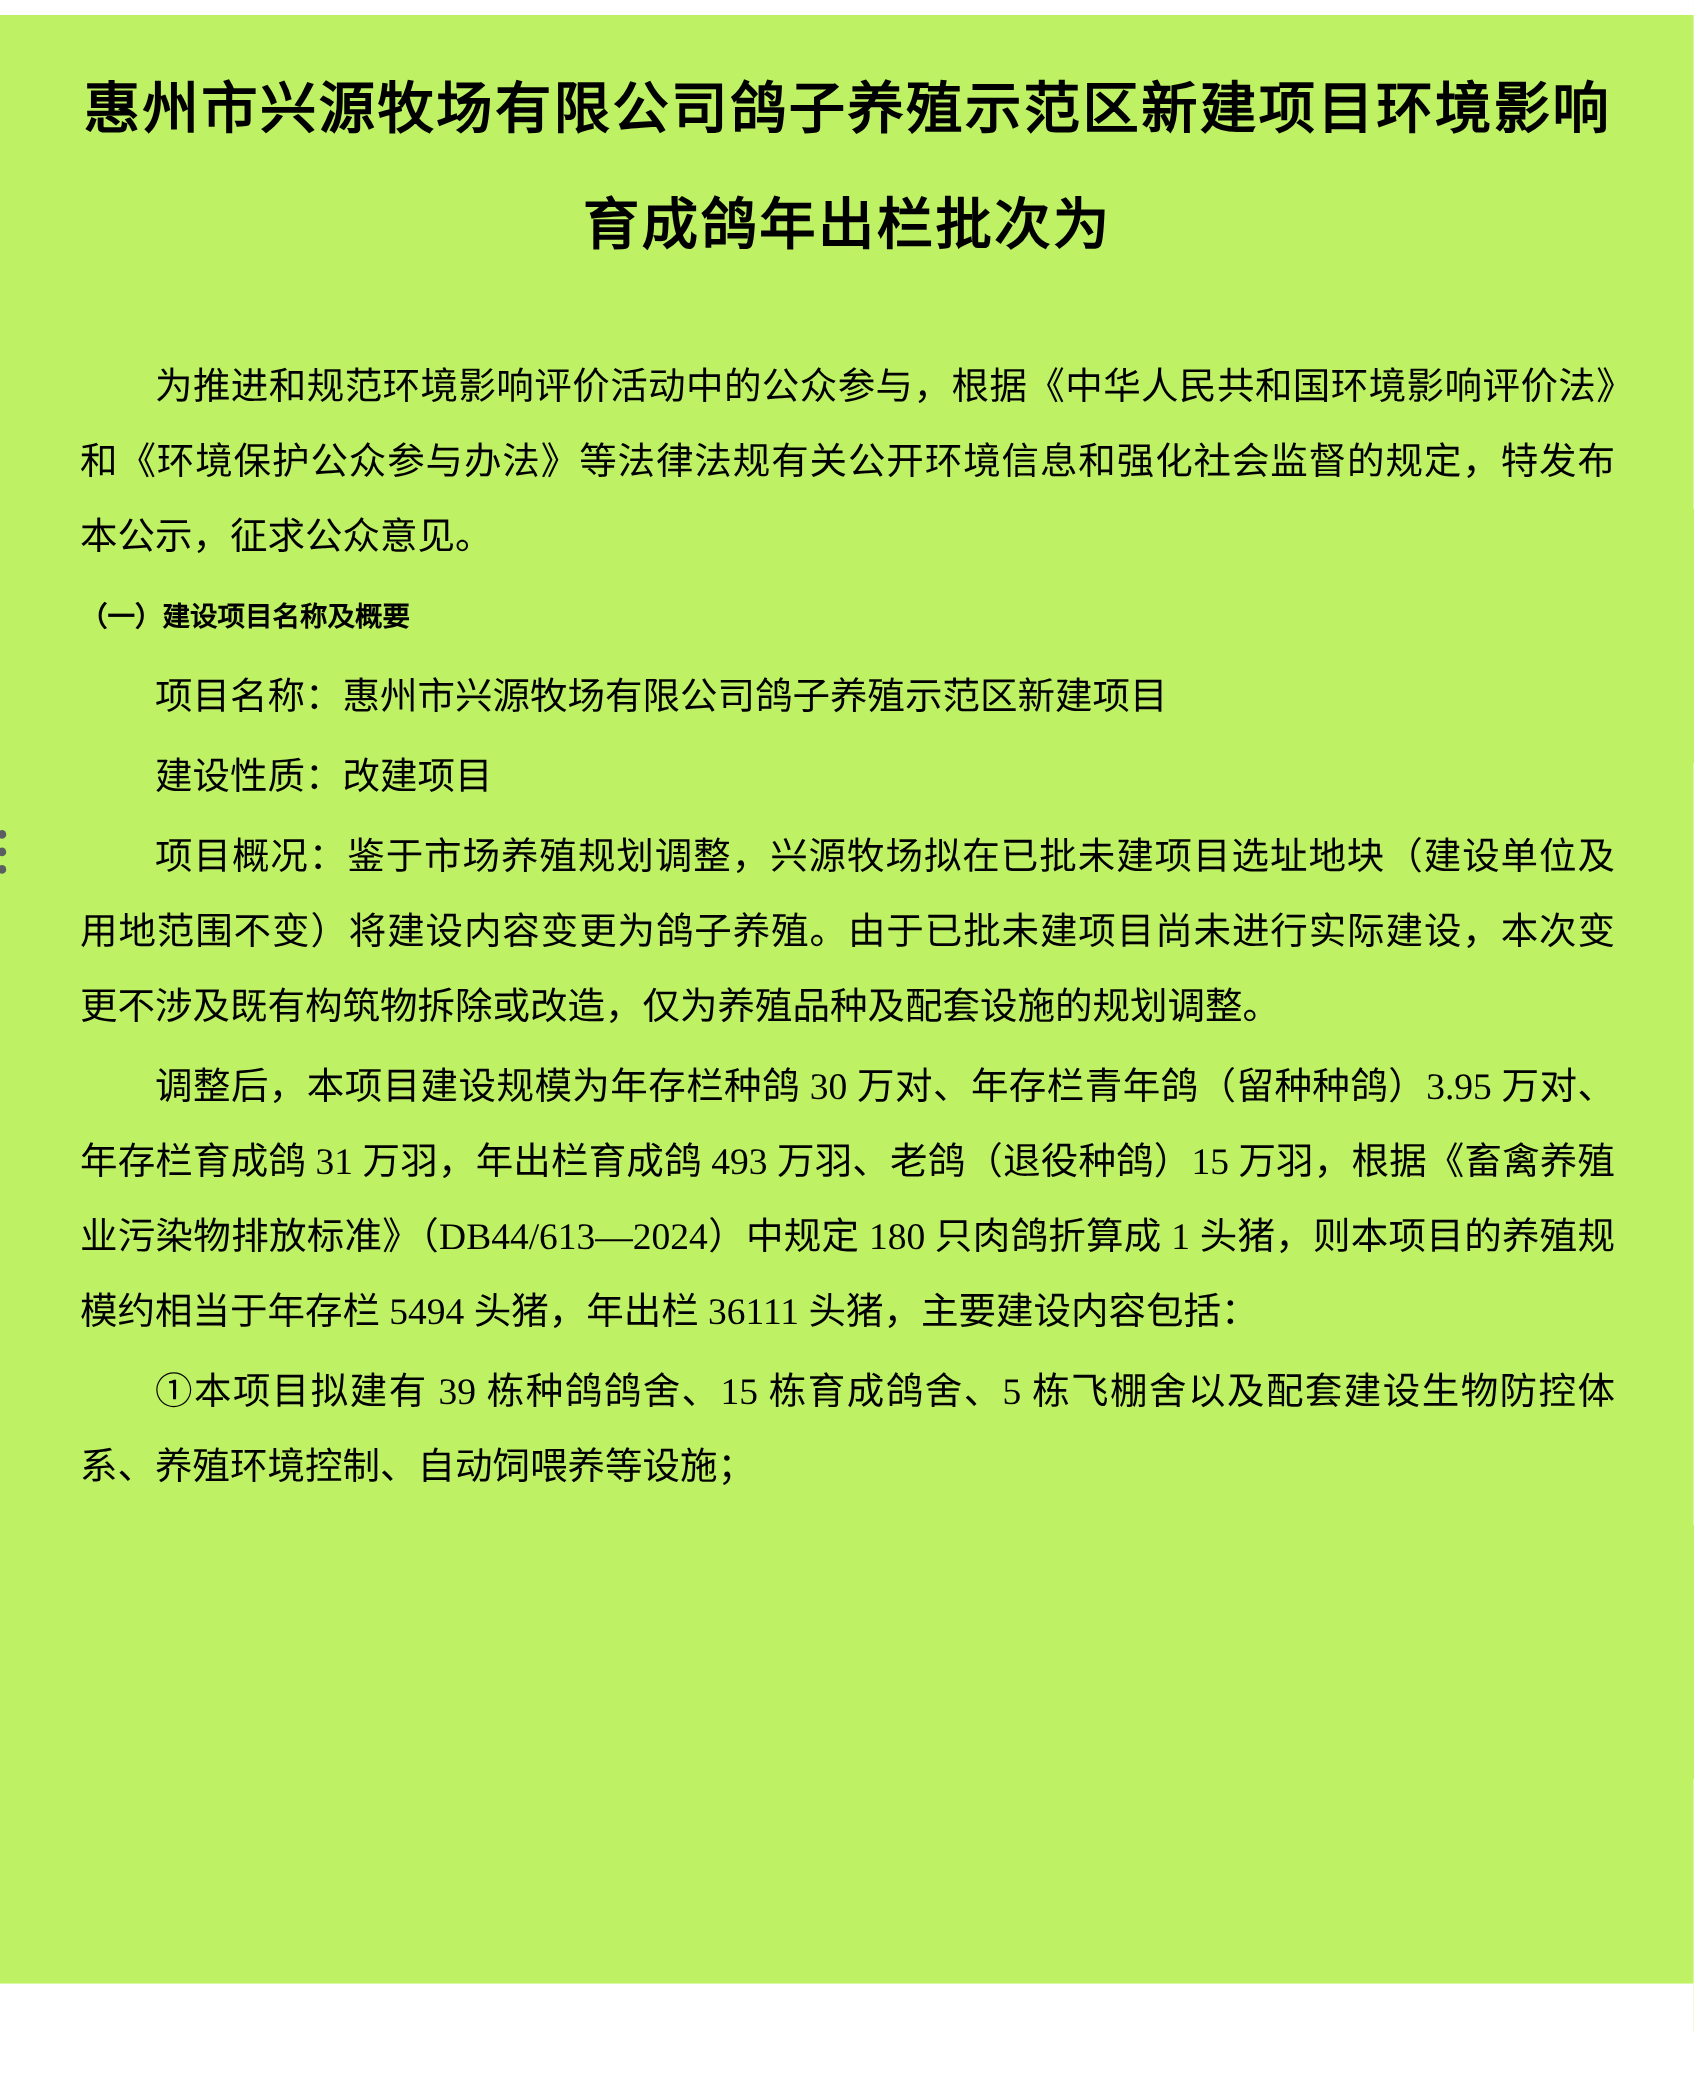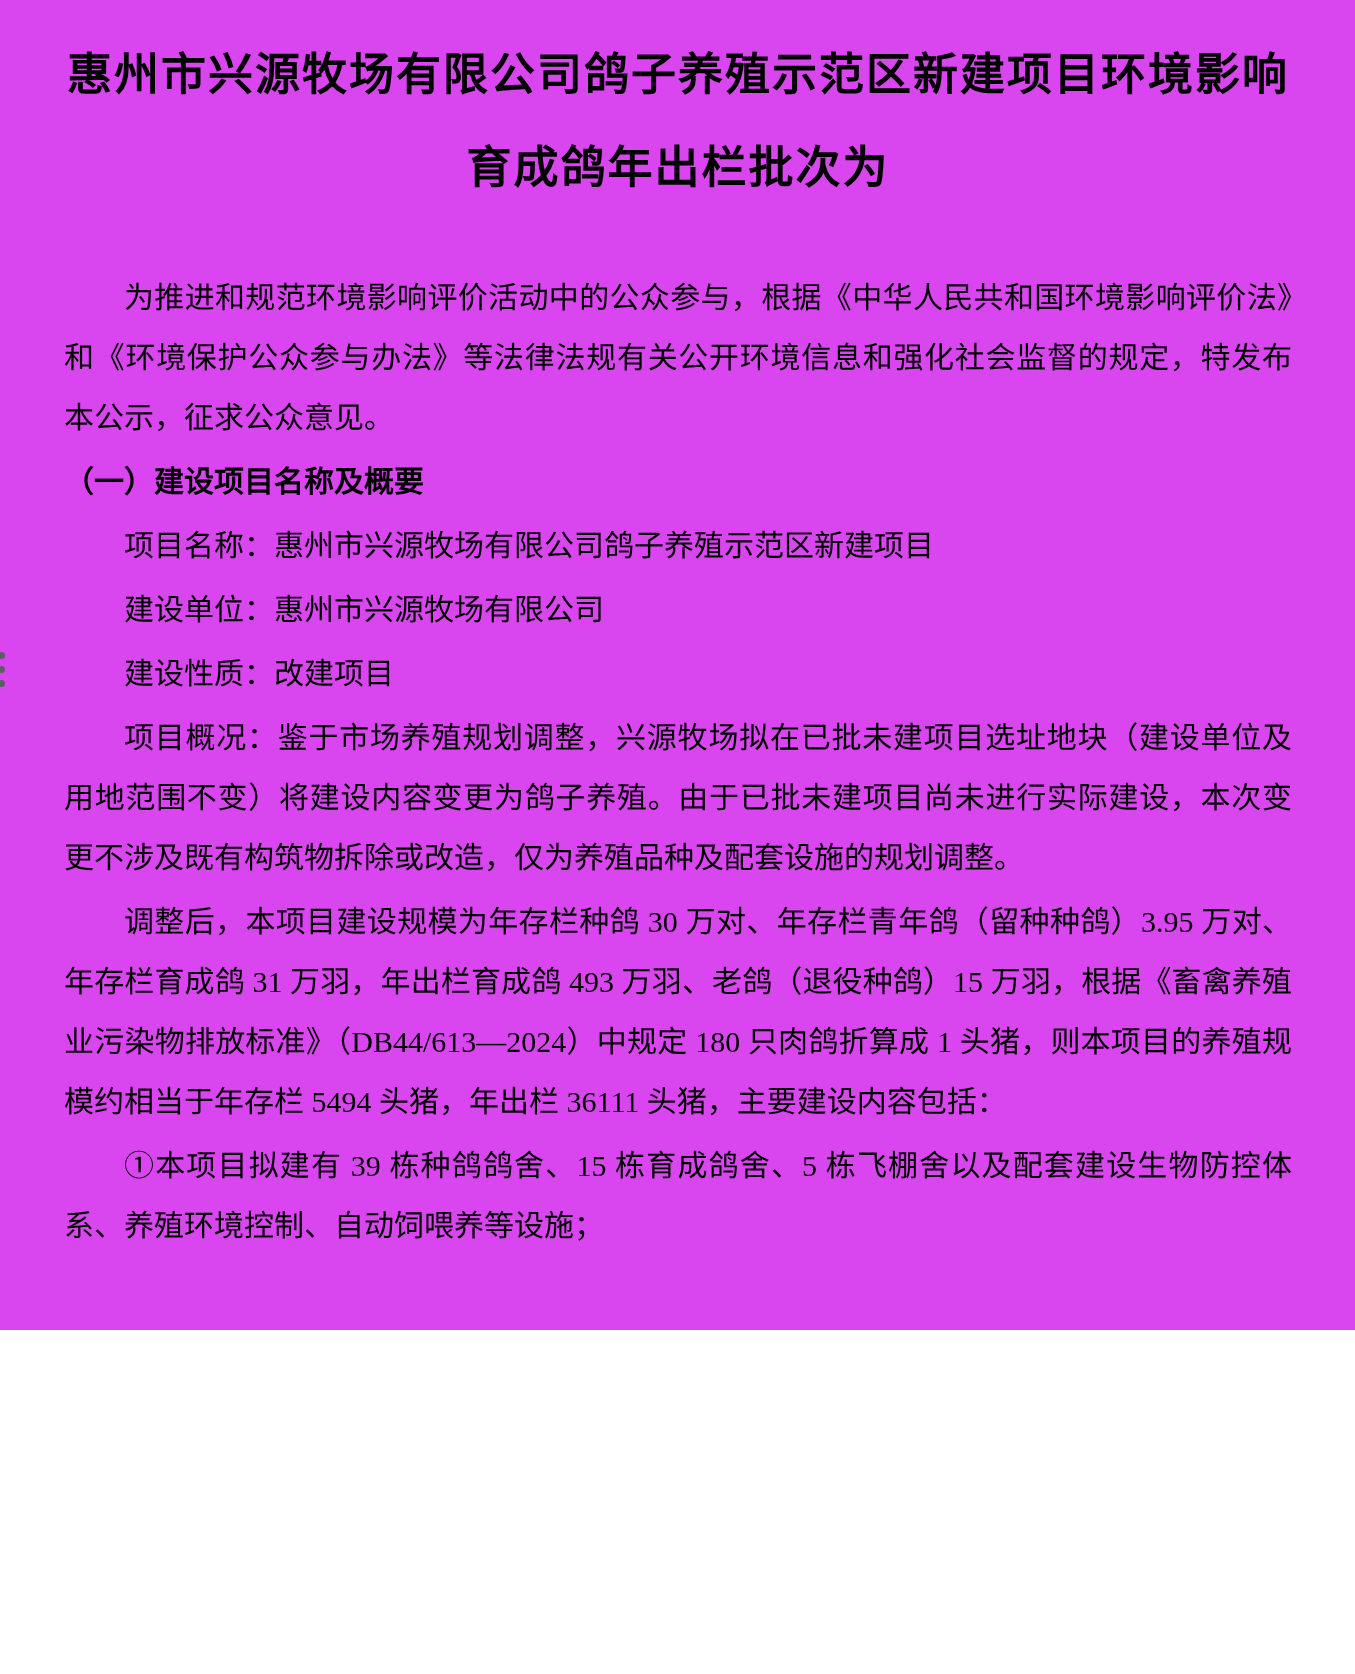--- a/index.html
+++ b/index.html
@@ -10,10 +10,11 @@
   .page {
     position: relative;
     width: 1355px;
-    height: 1330px;
-    background: #d946ef;
+    height: 1575px;
+    background: #bef264;
     color: #000000;
     overflow: hidden;
+    margin-top: 12px;
   }
   .content {
     padding: 28px 63px 0 64px;

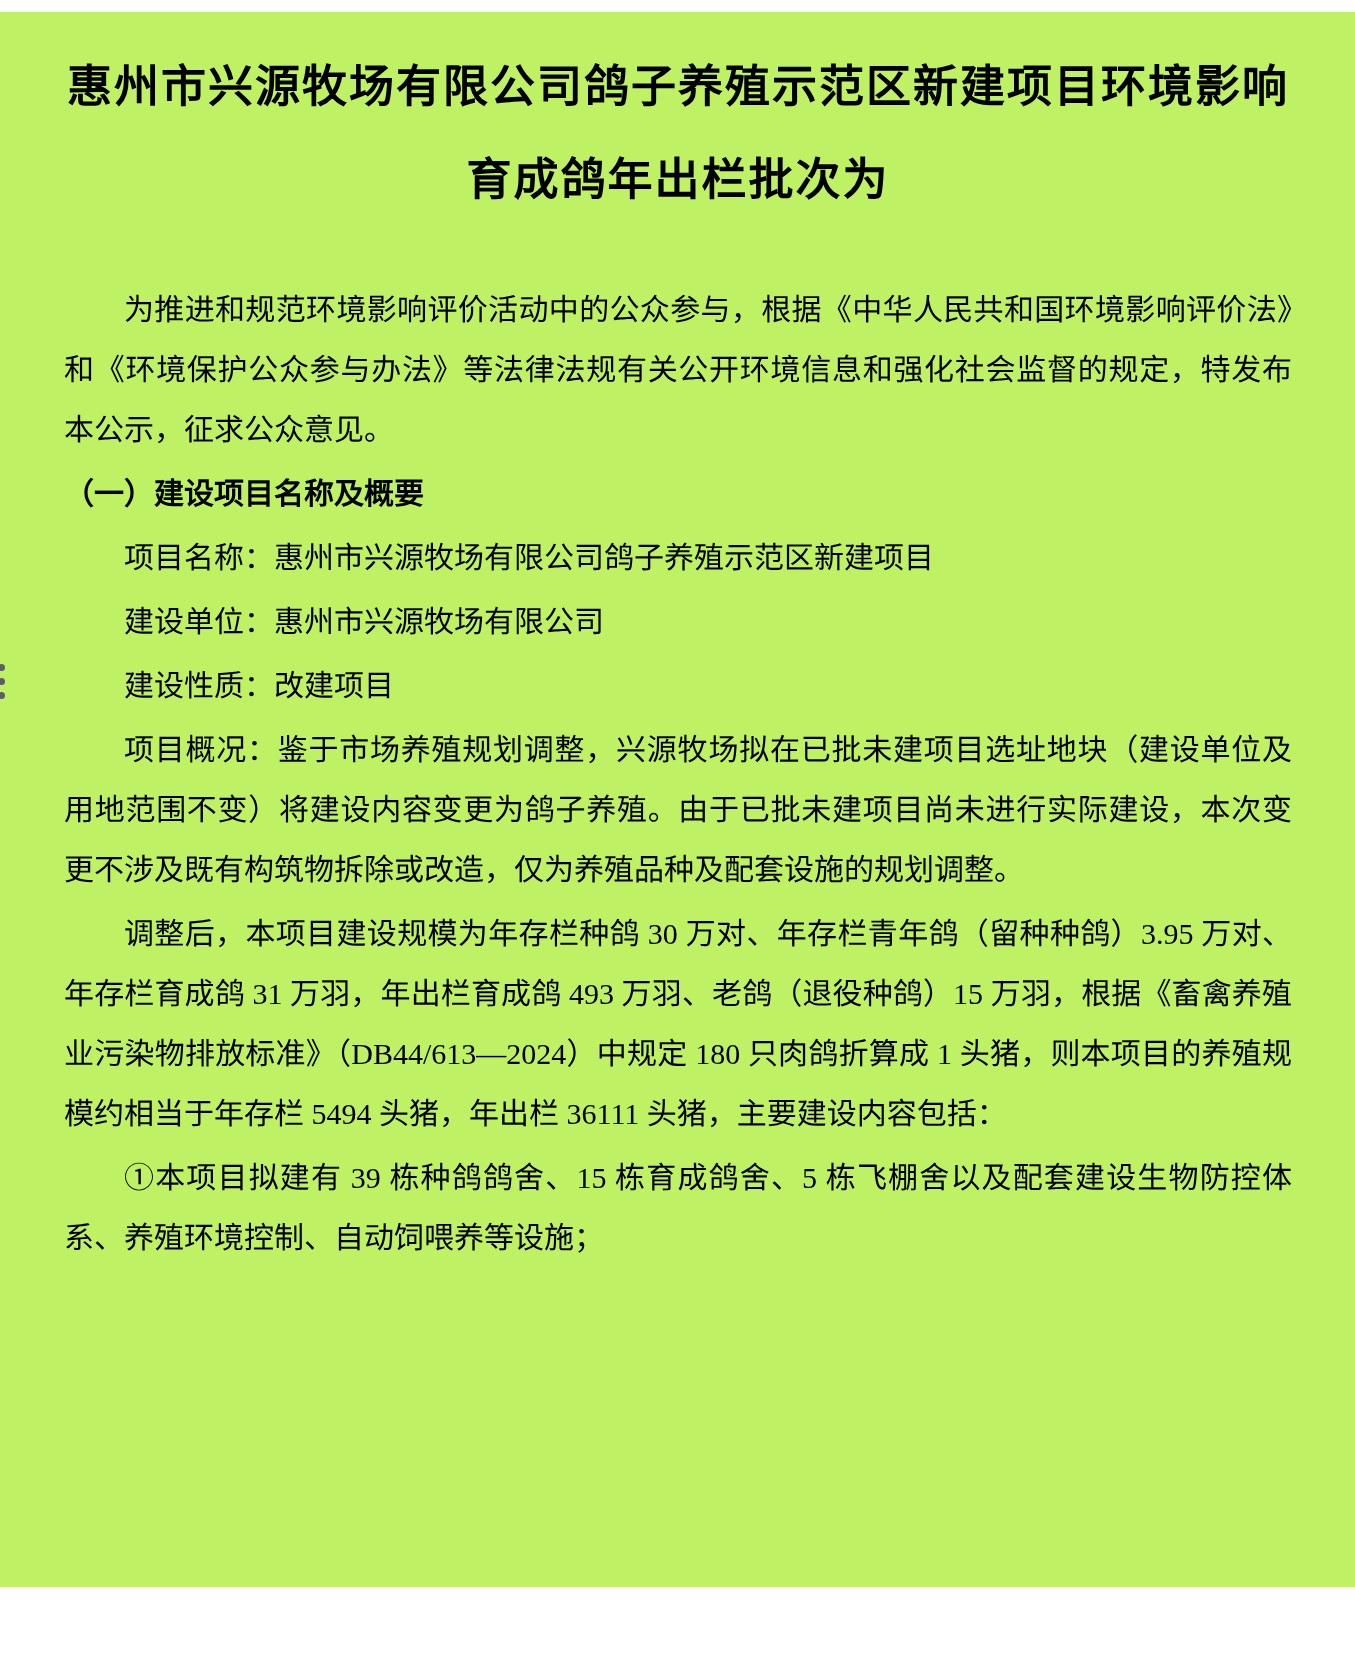--- a/index.html
+++ b/index.html
@@ -47,7 +47,7 @@
   }
   .heading {
     margin: 0 0 4px 0;
-    font-size: 30px;
+    font-size: 22px;
     line-height: 60px;
     font-weight: bold;
     text-indent: 0;

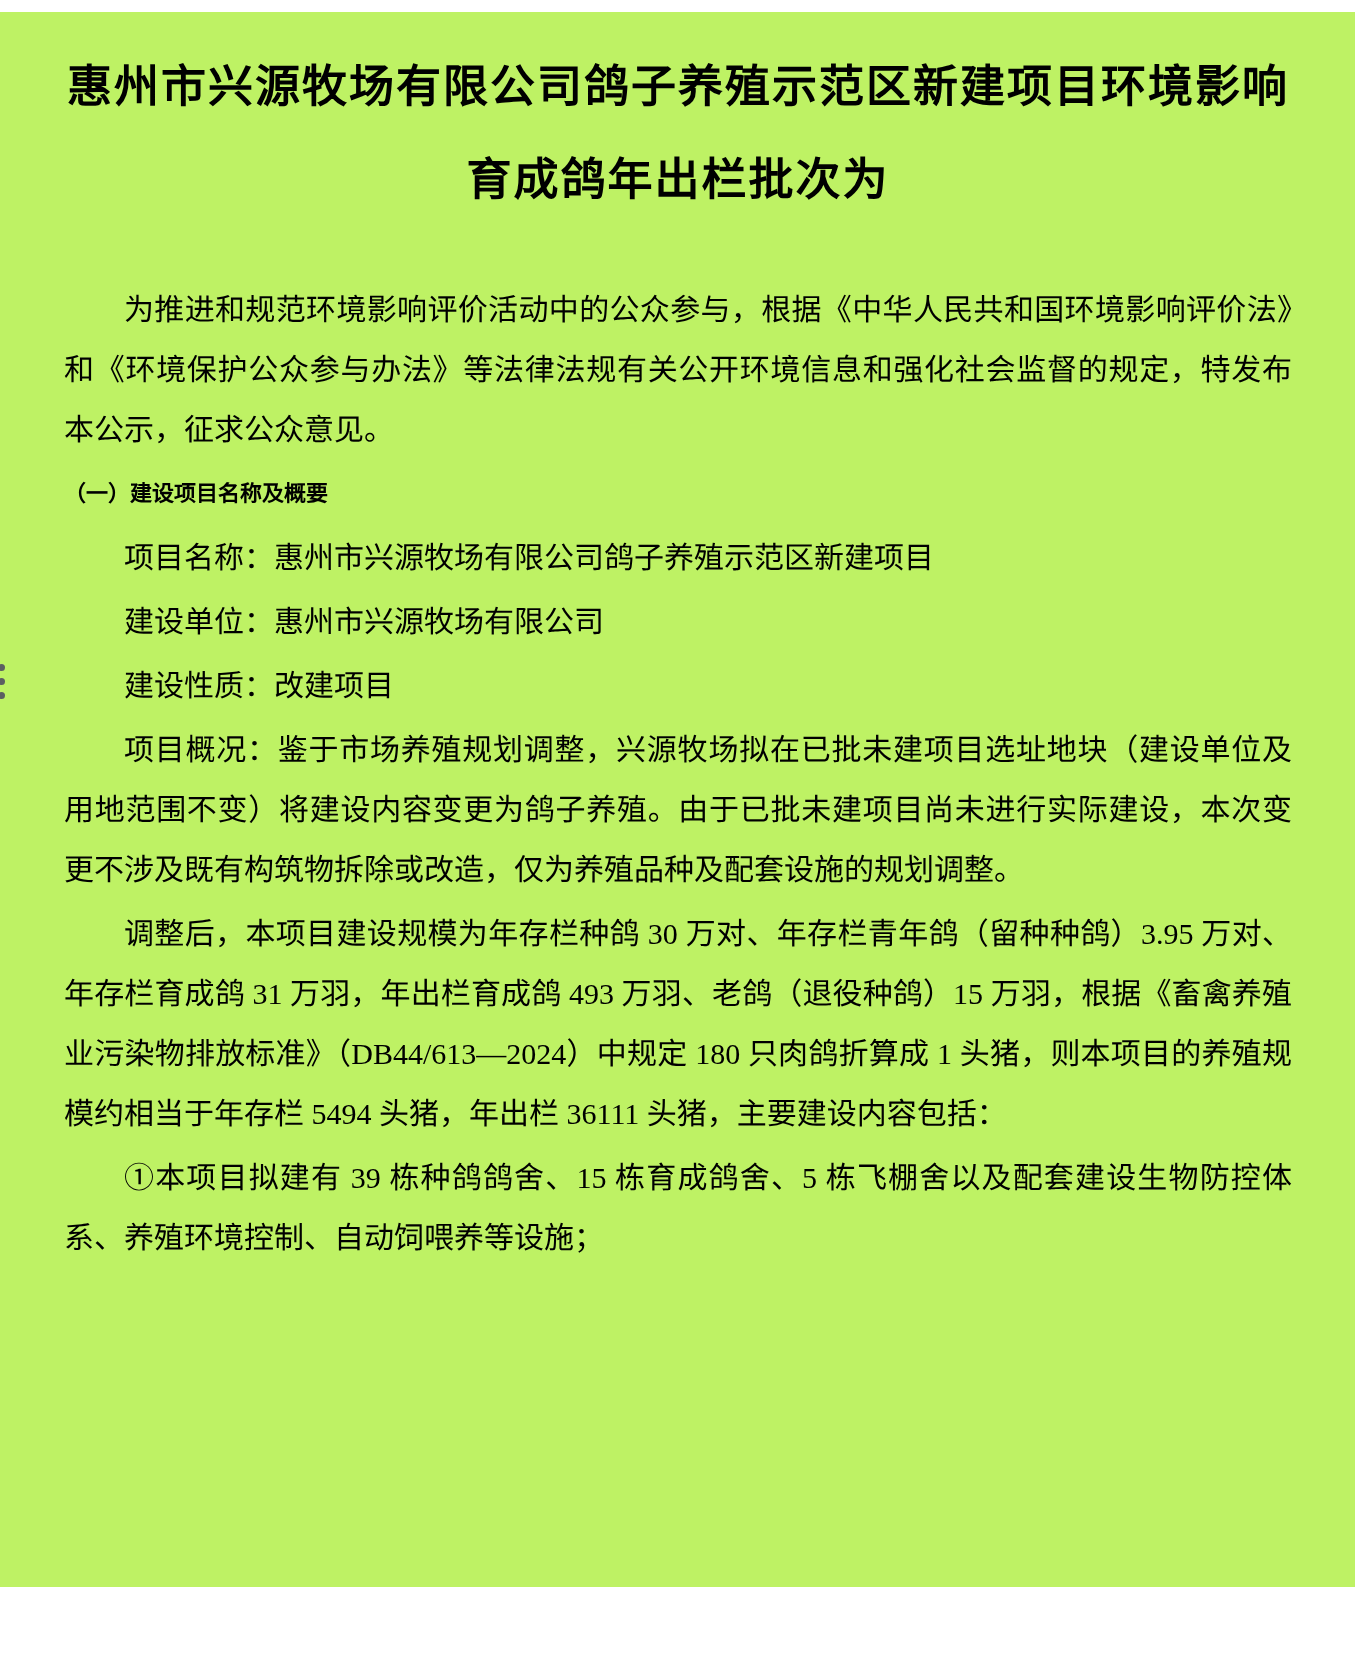--- a/index.html
+++ b/index.html
@@ -94,7 +94,6 @@
 
       <p class="para">项目名称：惠州市兴源牧场有限公司鸽子养殖示范区新建项目</p>
 
-      <p class="para">建设单位：惠州市兴源牧场有限公司</p>
 
 
       <p class="para">建设性质：改建项目</p>

